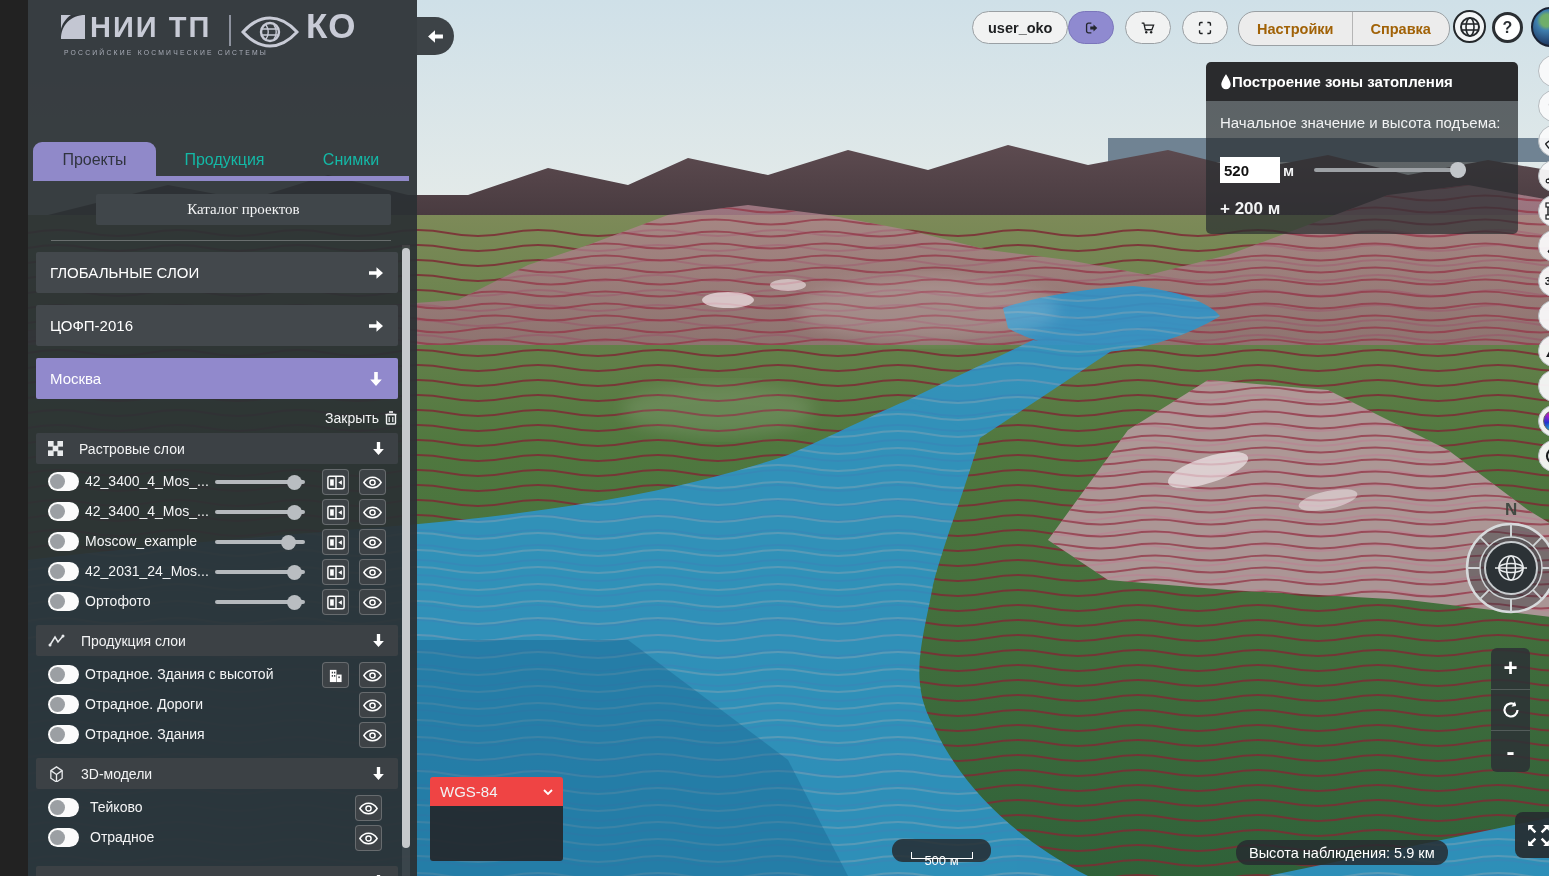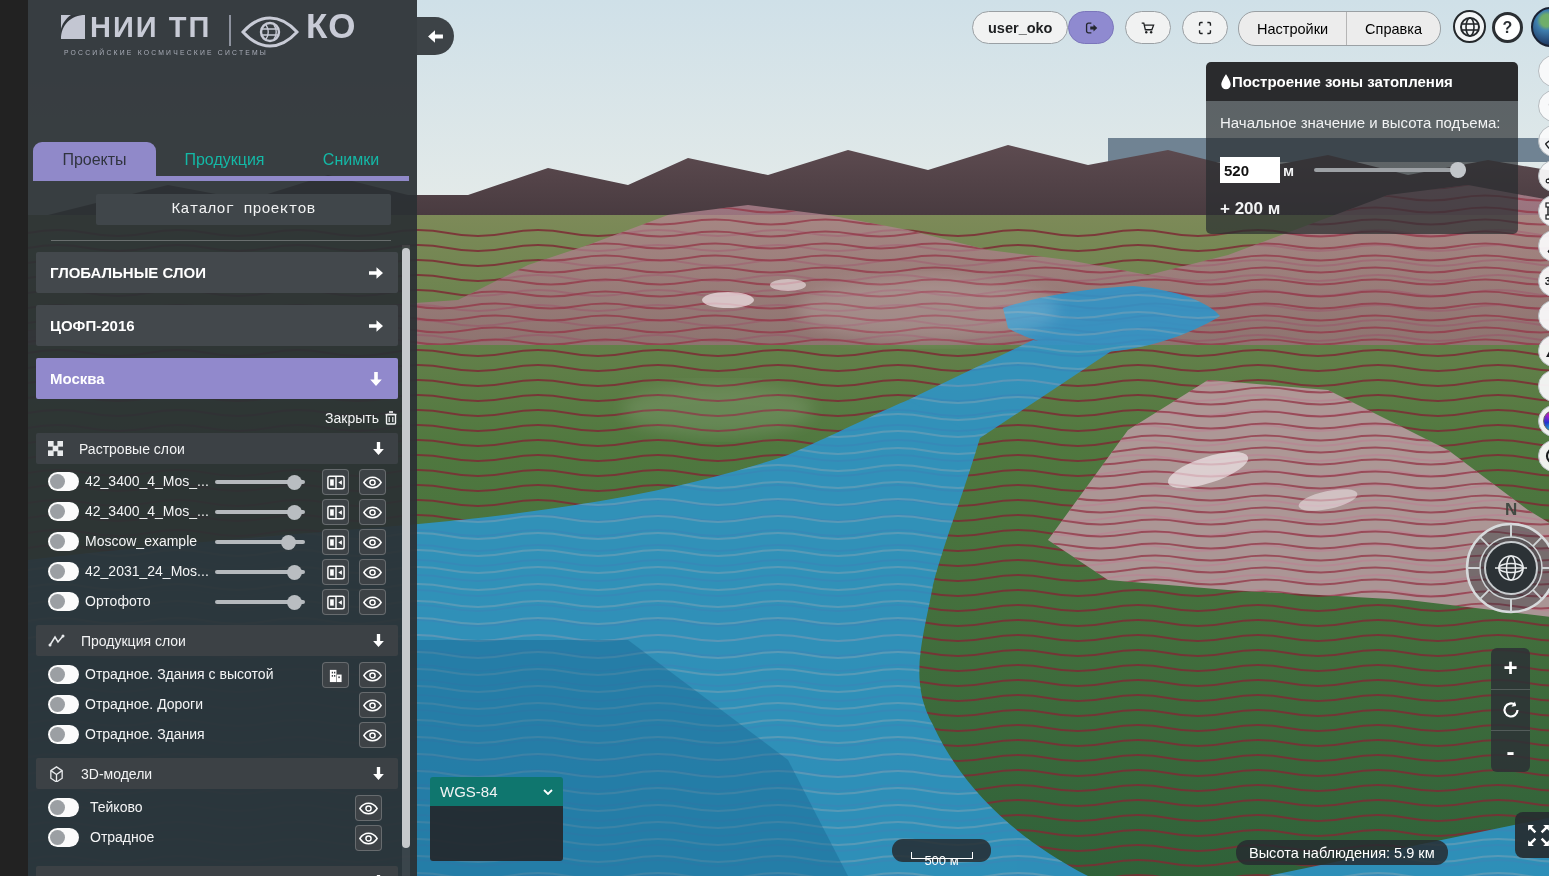--- a/index.html
+++ b/index.html
@@ -100,8 +100,8 @@
   
   #settings-group{position:absolute;left:1210px;top:11px;height:33px;display:flex;border:1px solid #9aa0a4;
         border-radius:17px;overflow:hidden;background:#ececec;}
-  #settings-group .gbtn{display:flex;align-items:center;padding:0 18px;font-weight:normal;font-size:14.5px;
-        color:#000000;cursor:pointer;}
+  #settings-group .gbtn{display:flex;align-items:center;padding:0 18px;font-weight:bold;font-size:14.5px;
+        color:#a16207;cursor:pointer;}
   #settings-group .gdiv{width:1px;background:#b5b5b5;}
   #avatar{background:radial-gradient(circle at 38% 32%,#6fae6a 0 18%,#3f7fae 30%,#274b78 62%,#0b1730 100%);
         border:2px solid #1a2233;}

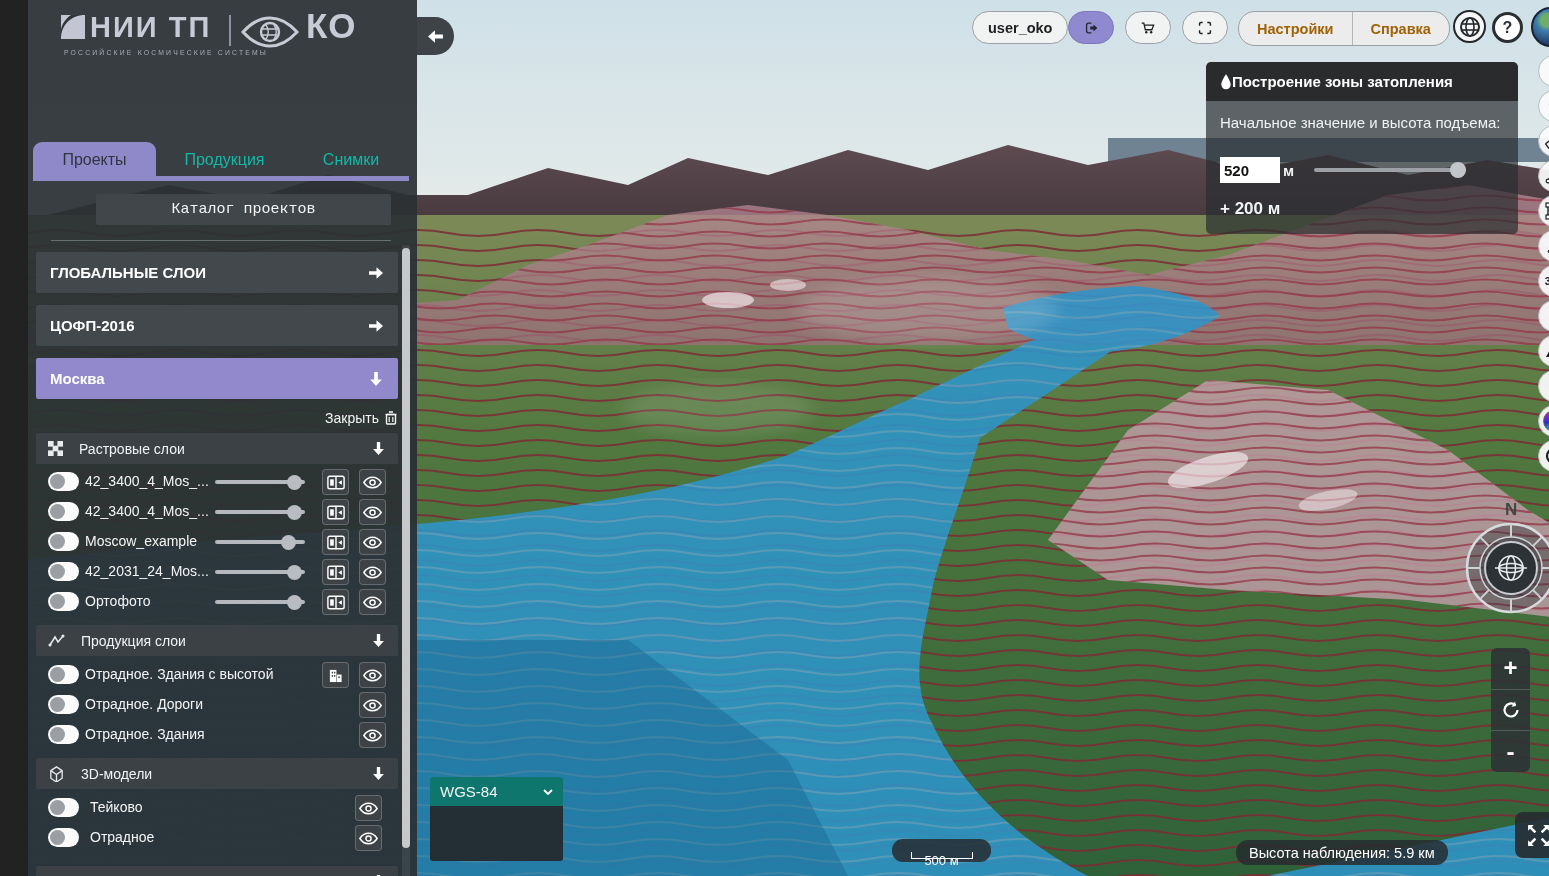--- a/index.html
+++ b/index.html
@@ -28,7 +28,7 @@
   .tab.active{background:#9089c9;border-radius:9px 9px 0 0;color:#30343f;}
   #tab-underline{position:absolute;left:5px;top:176px;width:376px;height:5px;background:#9089c9;}
   #catalog-btn{position:absolute;left:68px;top:194px;width:295px;height:31px;background:#40464a;border:none;
-       color:#f2f3f4;font-size:15px;border-radius:2px;cursor:pointer;font-family:Liberation Mono, monospace;}
+       color:#f2f3f4;font-size:15px;border-radius:2px;cursor:pointer;font-family:Liberation Serif, serif;}
   #sb-divider{position:absolute;left:23px;top:240px;width:340px;height:1px;background:rgba(255,255,255,0.28);}
   .proj{position:absolute;left:8px;width:362px;height:41px;background:#43484c;border-radius:2px;display:flex;
         align-items:center;padding:0 14px;box-sizing:border-box;color:#fff;font-size:15px;font-weight:bold;cursor:pointer;}

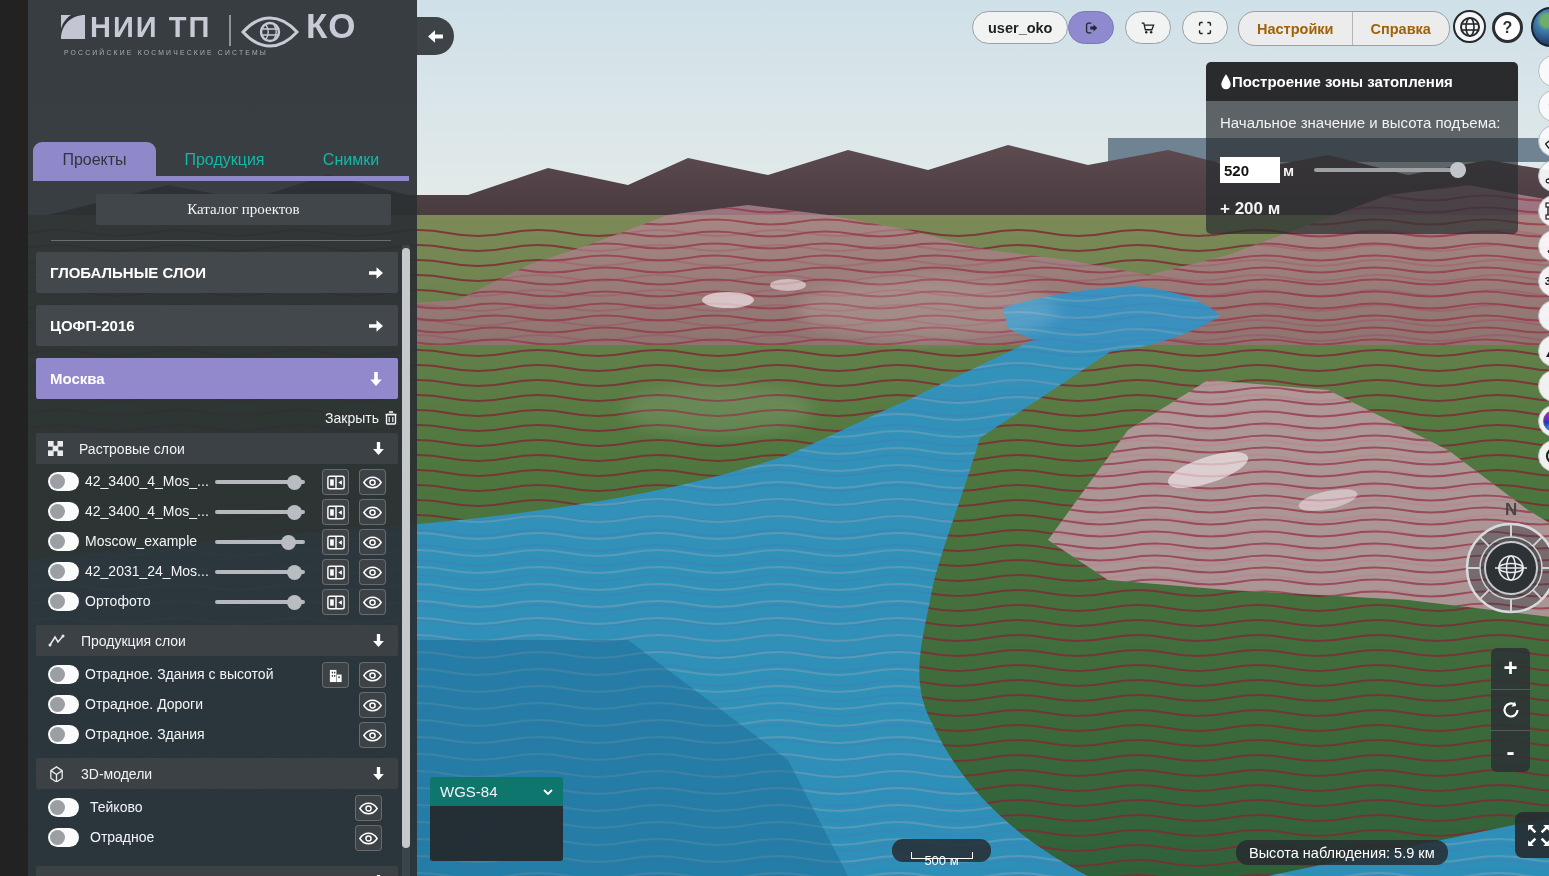--- a/index.html
+++ b/index.html
@@ -31,7 +31,7 @@
        color:#f2f3f4;font-size:15px;border-radius:2px;cursor:pointer;font-family:Liberation Serif, serif;}
   #sb-divider{position:absolute;left:23px;top:240px;width:340px;height:1px;background:rgba(255,255,255,0.28);}
   .proj{position:absolute;left:8px;width:362px;height:41px;background:#43484c;border-radius:2px;display:flex;
-        align-items:center;padding:0 14px;box-sizing:border-box;color:#fff;font-size:15px;font-weight:bold;cursor:pointer;}
+        align-items:center;padding:0 14px;box-sizing:border-box;color:#fff;font-size:15px;font-weight:normal;cursor:pointer;}
   .proj.active{background:#9189cc;}
   .proj .arr{margin-left:auto;}
   .ghead{position:absolute;left:8px;width:362px;height:31px;background:#3c4145;border-radius:2px;display:flex;

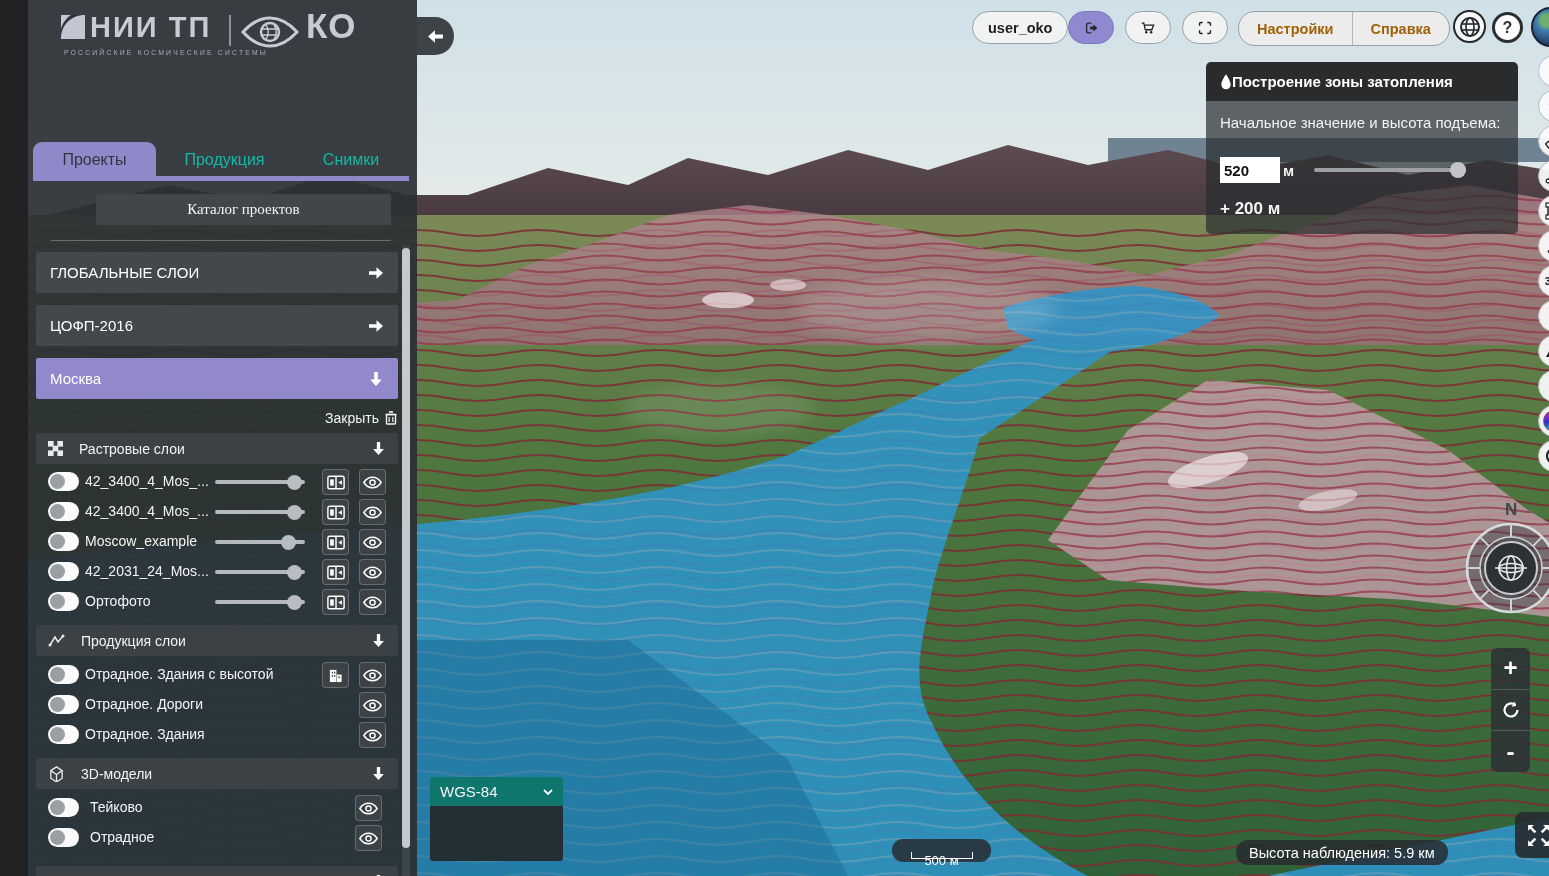--- a/index.html
+++ b/index.html
@@ -84,7 +84,7 @@
   #zoomctl .zdiv{height:1px;background:rgba(255,255,255,0.18);}
   
   #wgs{position:absolute;left:402px;top:777px;width:133px;border-radius:3px;overflow:hidden;}
-  #wgs-head{height:29px;background:#0f766e;display:flex;align-items:center;padding:0 10px;color:#f2f3f4;
+  #wgs-head{height:29px;background:#ef4444;display:flex;align-items:center;padding:0 10px;color:#f2f3f4;
         font-size:15px;cursor:pointer;}
   #wgs-head svg{margin-left:auto;}
   #wgs-body{height:55px;background:rgba(35,40,44,0.93);}

